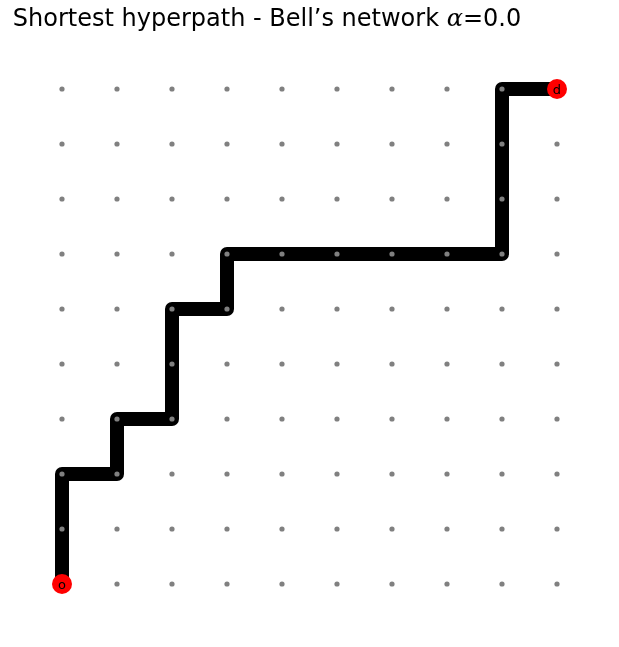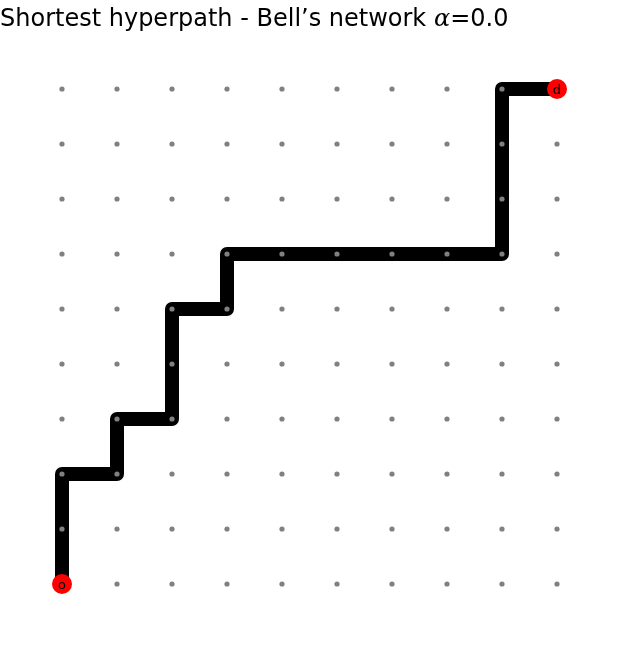--- a/index.html
+++ b/index.html
@@ -4,7 +4,7 @@
 <style>
   html, body { margin:0; padding:0; background:#ffffff; }
   body { width:619px; height:647px; position:relative; overflow:hidden; font-family:"DejaVu Sans", sans-serif; }
-  #title { position:absolute; left:0; top:4px; width:534px; text-align:left; font-size:24px; color:#000; }
+  #title { position:absolute; left:0; top:4px; width:534px; text-align:center; font-size:24px; color:#000; }
   #title .alpha { font-family:"DejaVu Serif", serif; font-style:italic; }
   svg { position:absolute; left:0; top:0; }
 </style>

